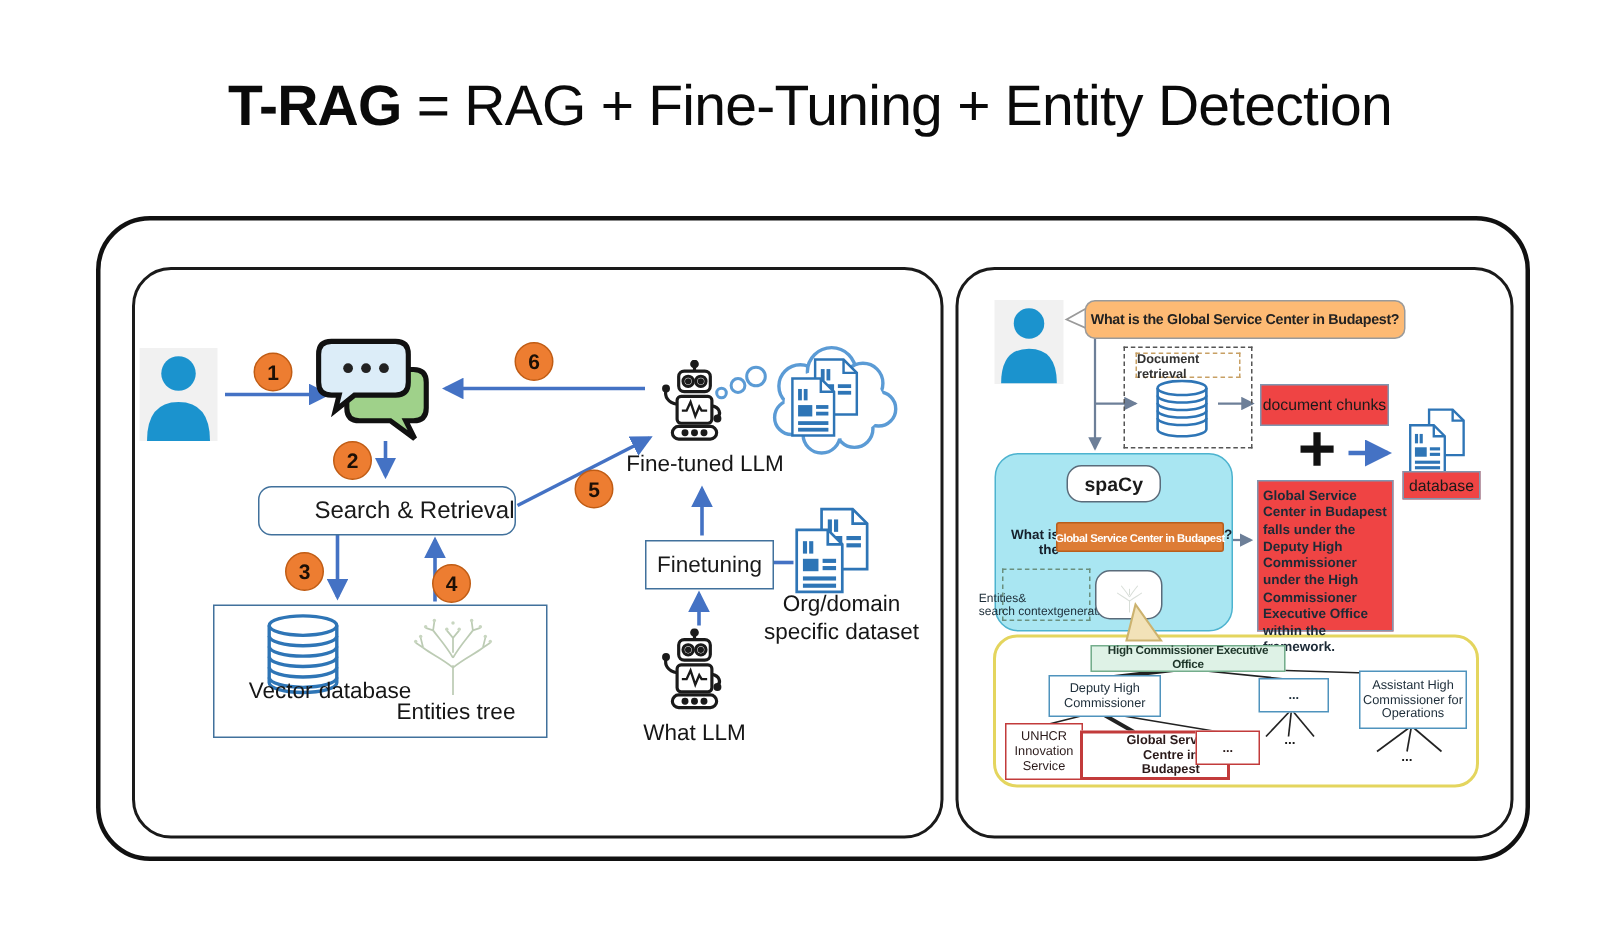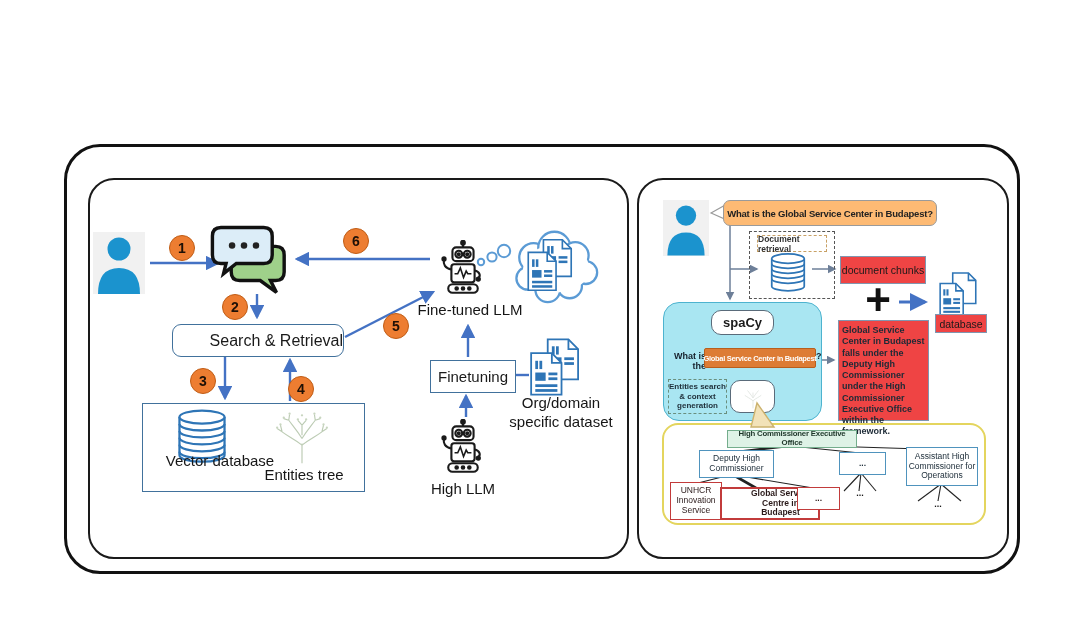--- a/index.html
+++ b/index.html
@@ -40,6 +40,9 @@
 
 <div id="canvas">
 
+  <div class="abs title">
+    <b>T-RAG</b><span> = RAG + Fine-Tuning + Entity Detection</span>
+  </div>
 
   <div class="abs outer" style="left:64px;top:144px;width:950px;height:424px;"></div>
   <div class="abs panel" style="left:88px;top:178px;width:537px;height:377px;"></div>

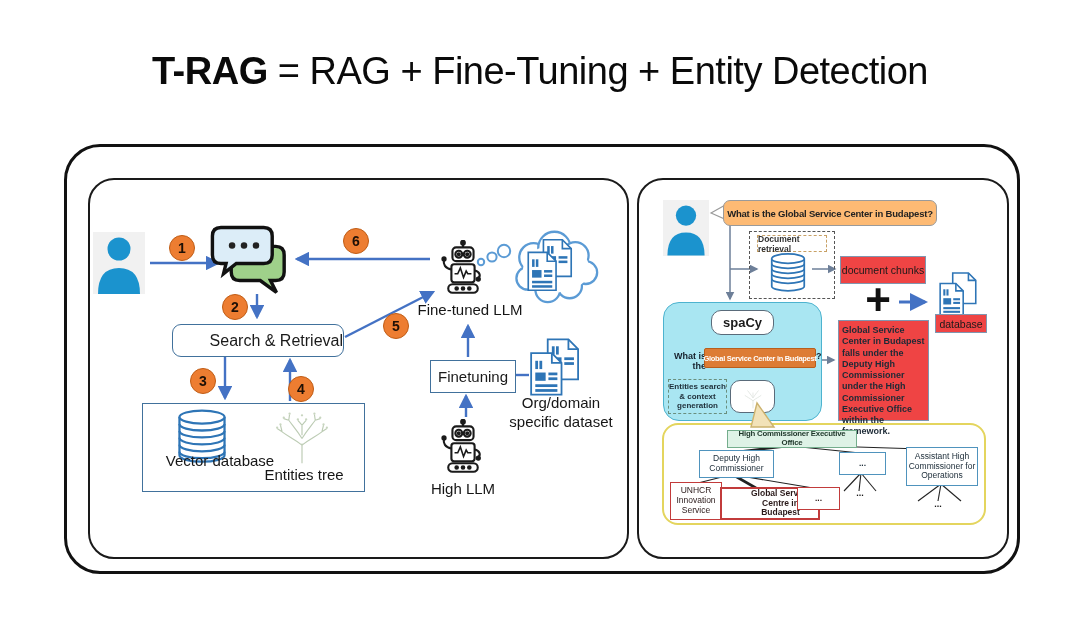--- a/index.html
+++ b/index.html
@@ -373,7 +373,7 @@
   <div class="abs z3" style="left:816px;top:351px;font-size:9px;font-weight:700;color:#16202c;">
     <span>?</span>
   </div>
-  <div class="abs z3" style="left:668px;top:379px;width:57px;height:33px;border:1.2px dashed #6a8f7e;font-size:8px;font-weight:700;line-height:1.2;display:flex;flex-direction:column;align-items:center;justify-content:center;color:#1d2d38;">
+  <div class="abs z3" style="left:668px;top:379px;width:57px;height:33px;border:1.2px dashed #6a8f7e;font-size:8px;font-weight:400;line-height:1.2;display:flex;align-items:flex-end;justify-content:center;color:#1d2d38;">
     <div>Entities search</div>
     <div>&amp; context</div>
     <div>generation</div>

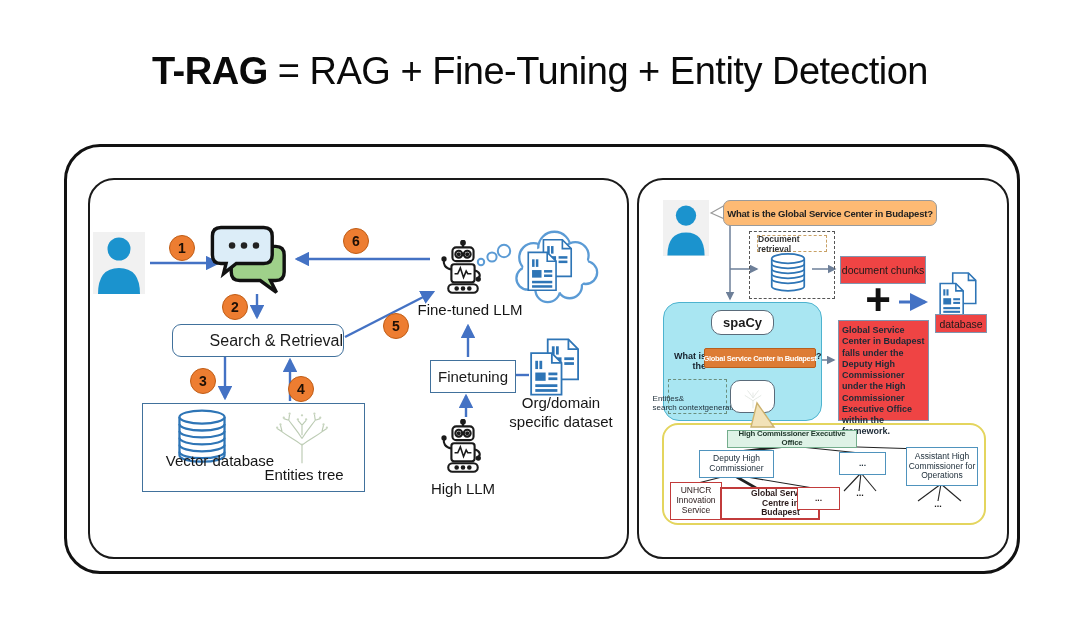--- a/index.html
+++ b/index.html
@@ -303,7 +303,7 @@
         <circle cx="62" cy="92" r="2.4" fill="#1a1a1a"></circle>
     </svg>
   </div>
-  <div class="abs lbl" style="left:428px;top:480px;width:70px;"><span>High LLM</span></div>
+  <div class="abs lbl" style="left:428px;top:480px;width:70px;"><span>What LLM</span></div>
 
   <div class="abs z2" style="left:663px;top:200px;width:46px;height:56px;background:#f1f1f1;">
     <svg width="46" height="56" viewBox="0 0 52 62">

